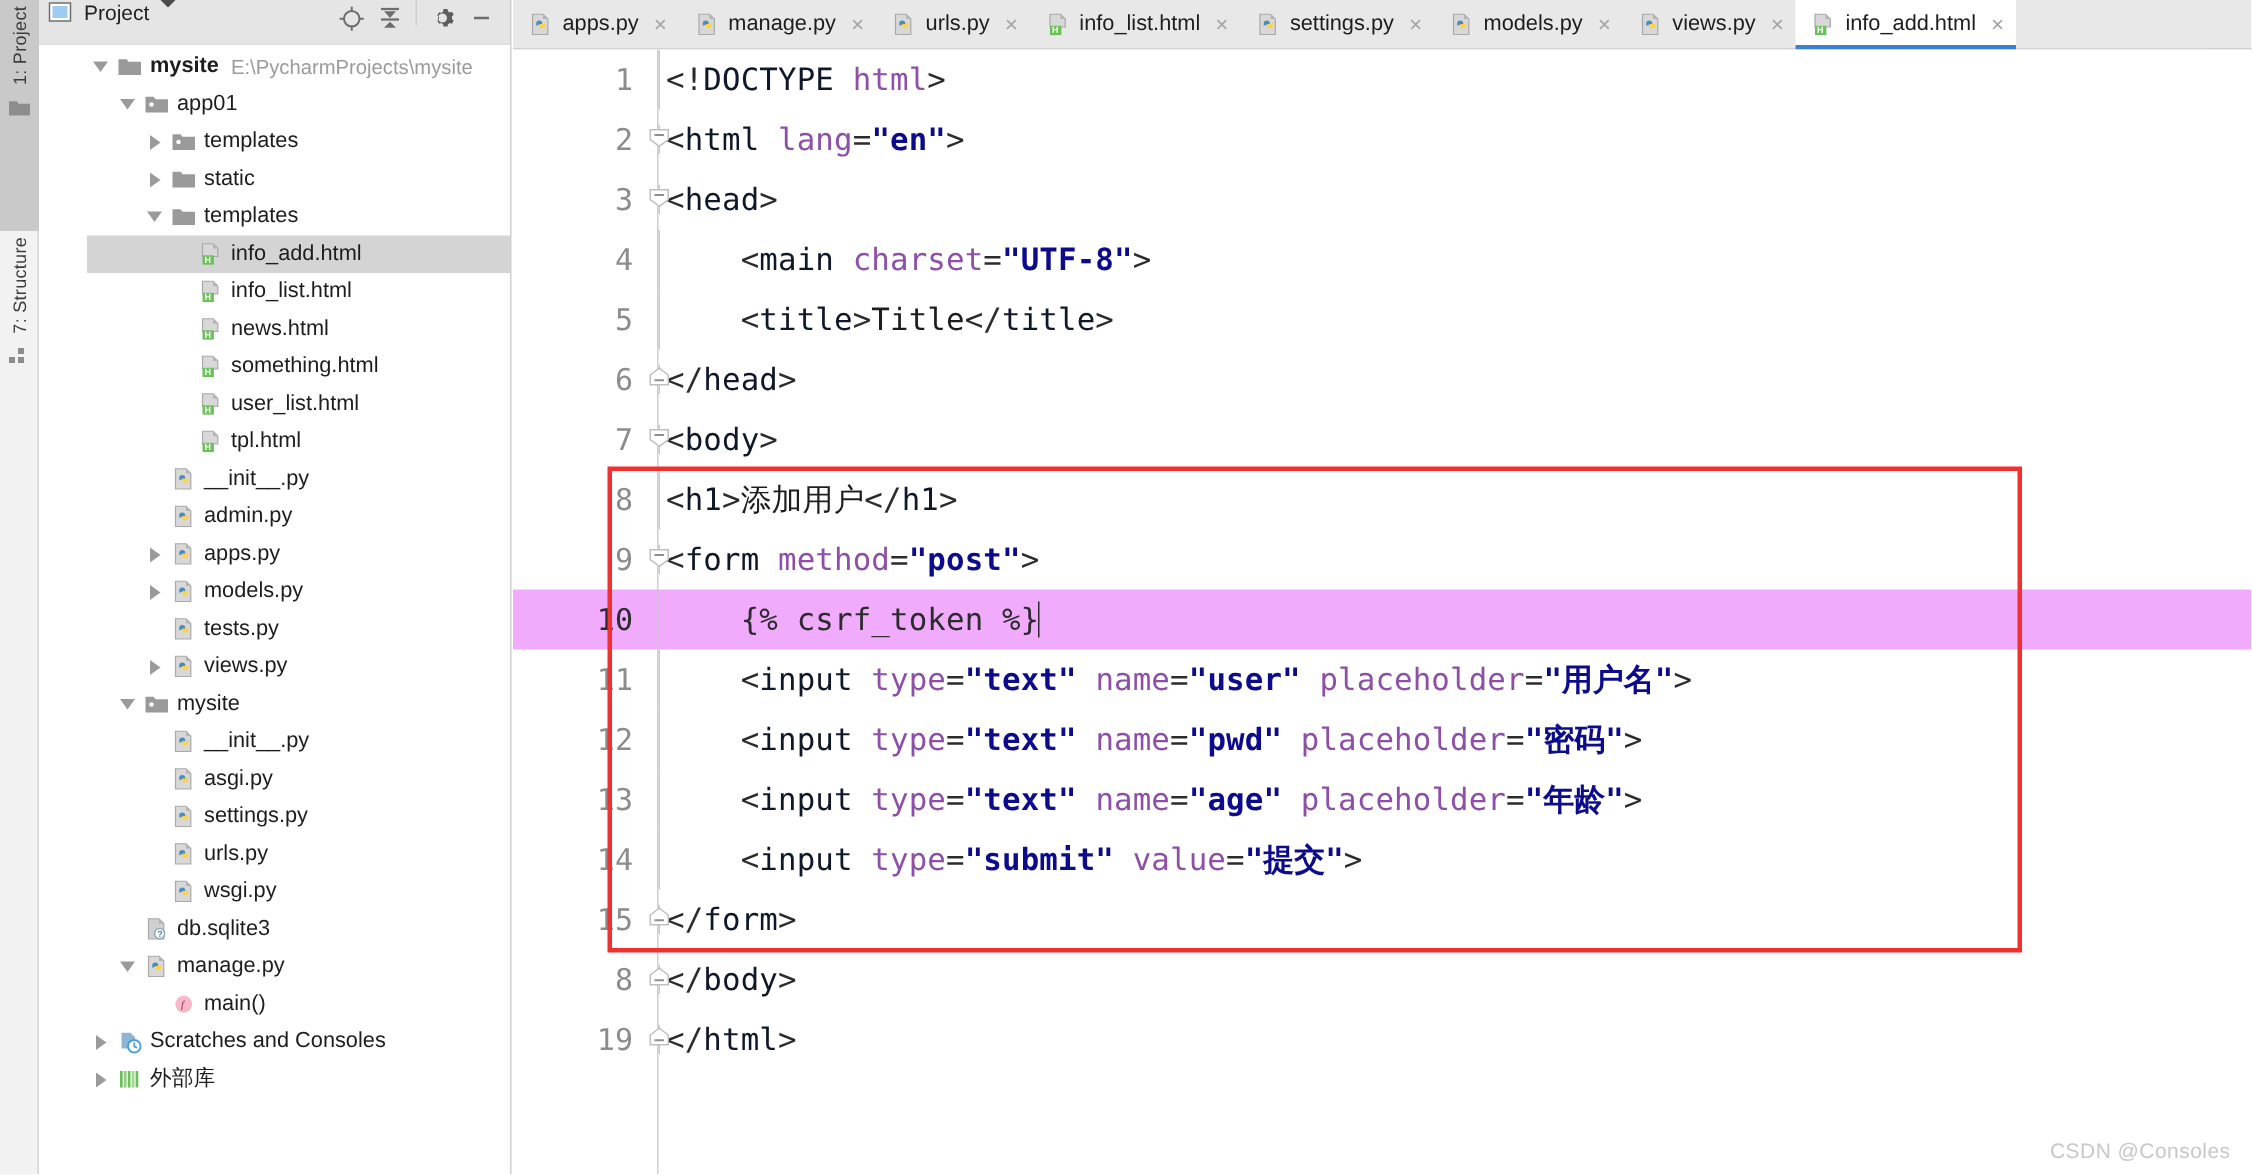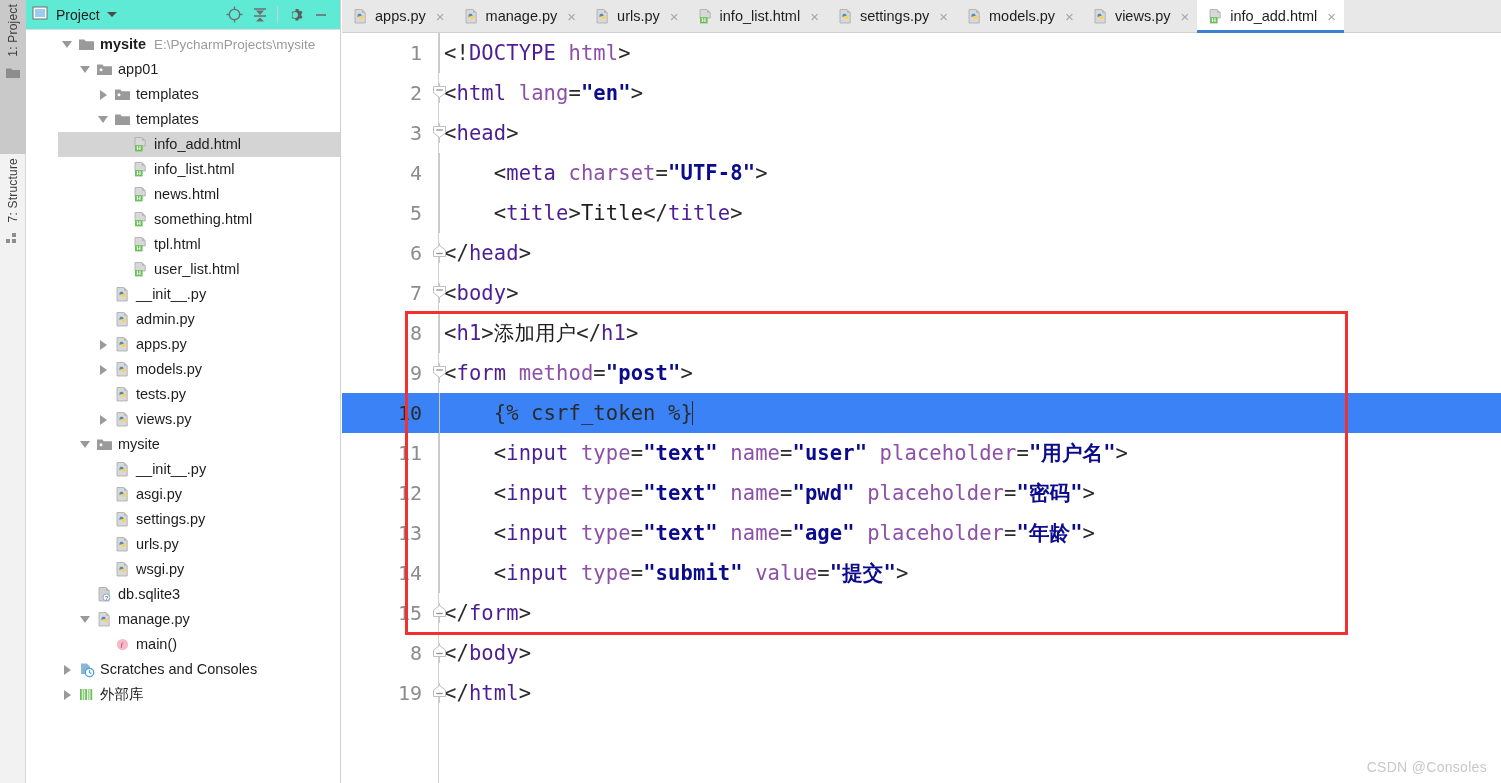--- a/index.html
+++ b/index.html
@@ -36,8 +36,8 @@
     background: #ffffff; border-right: 1px solid #cfcfcf;
   }
   .project-header {
-    height: 30px; background: #5eead4;
-    display: flex; align-items: center; padding: 0 6px;
+    height: 30px; background: #e5e5e5;
+    display: flex; align-items: flex-start; padding: 0 6px;
     border-bottom: 1px solid #dcdcdc;
   }
   .ph-title { font-size: 14px; color: #1f1f1f; margin-left: 8px; }

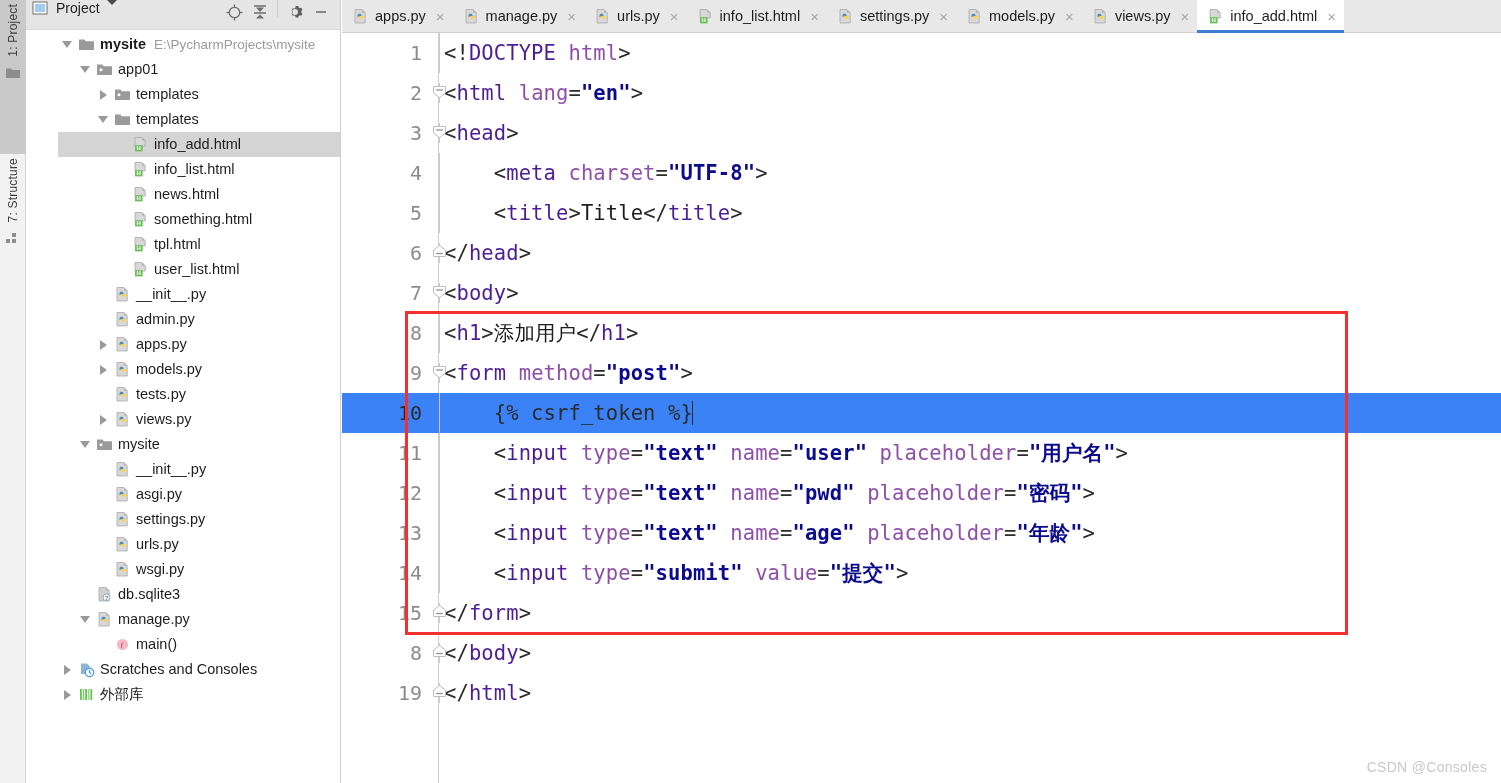--- a/index.html
+++ b/index.html
@@ -95,7 +95,7 @@
     font-family: "DejaVu Sans Mono", monospace; font-size: 20.5px; white-space: pre;
     color: #2b2b2b; letter-spacing: .1px;
   }
-  .tag   { color: #4c1d95; }
+  .tag   { color: #0f172a; }
   .attr  { color: #8d4fa8; }
   .val   { color: #0b0b8c; font-weight: bold; }
   .punct { color: #2b2b2b; }

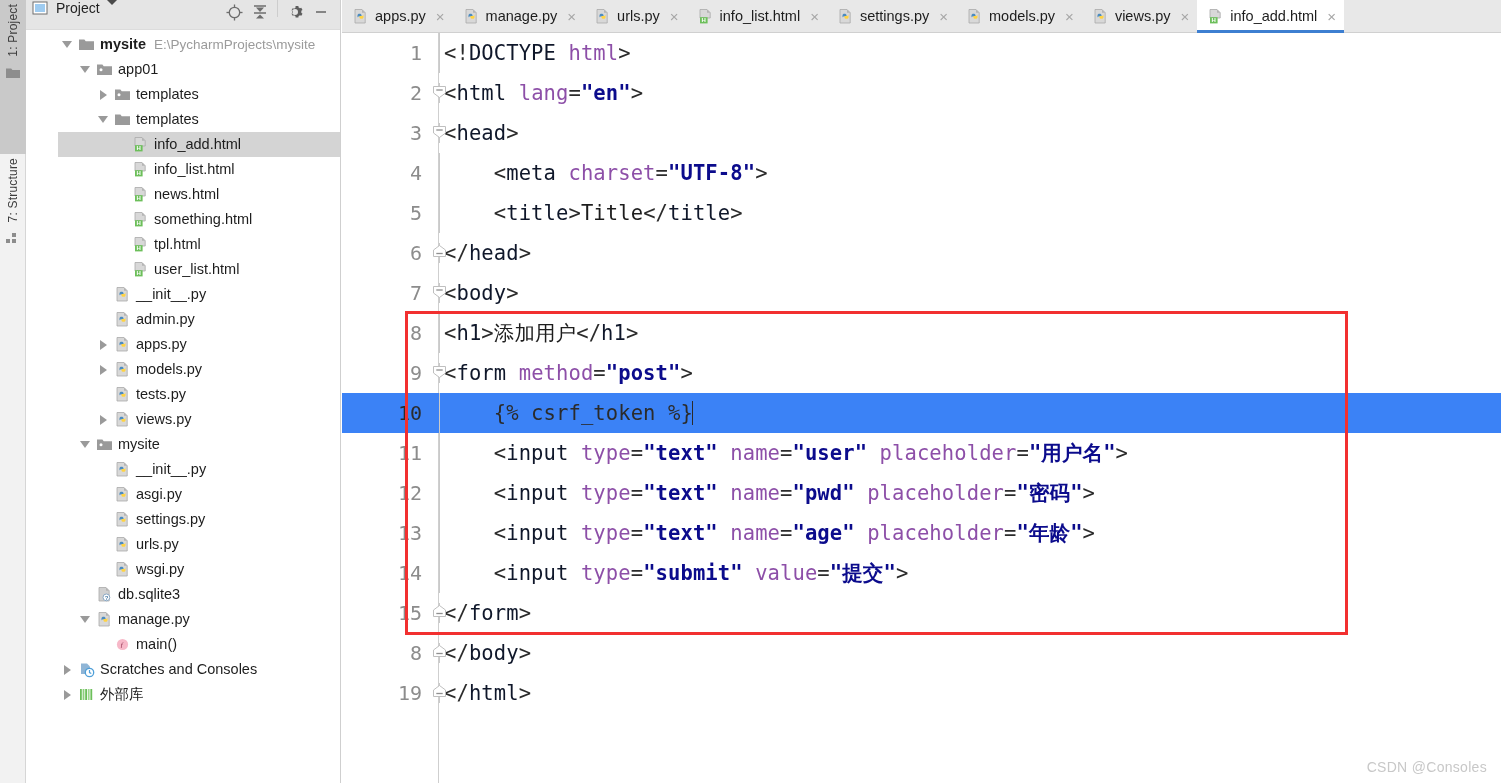--- a/index.html
+++ b/index.html
@@ -226,6 +226,19 @@
           <span class="tw"></span>
           <span class="tw"></span>
           <span class="tw">
+            <span class="arrow-r"></span>
+          </span>
+          <span class="ticon">
+            <svg width="17" height="17" viewBox="0 0 17 17">
+              <path d="M1 3.5h5.4l1.3 1.7H16V14H1z" fill="#9a9a9a"></path>
+            </svg>
+          </span>
+          <span class="tlabel">static</span>
+        </div>
+        <div class="trow">
+          <span class="tw"></span>
+          <span class="tw"></span>
+          <span class="tw">
             <span class="arrow-d"></span>
           </span>
           <span class="ticon">

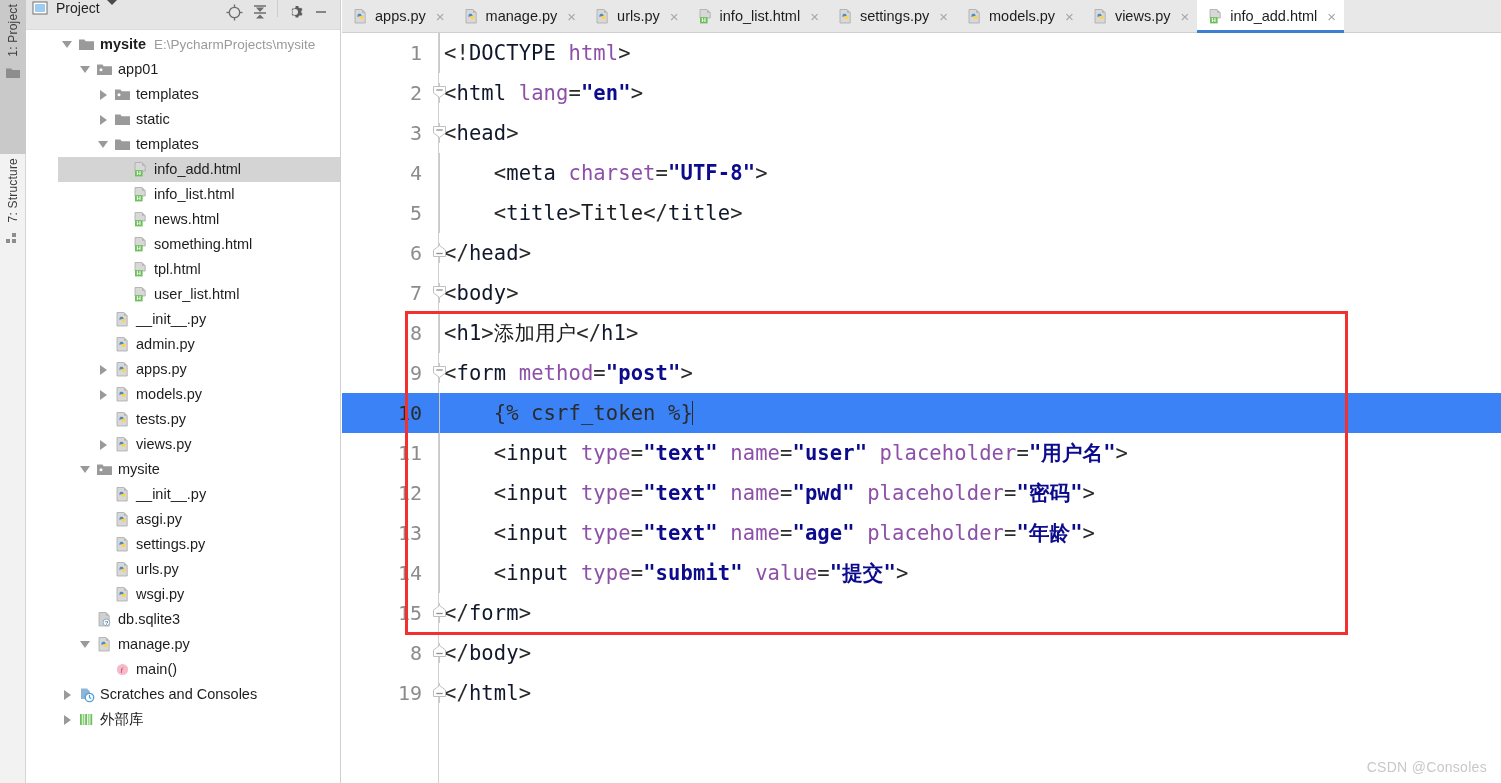--- a/index.html
+++ b/index.html
@@ -724,7 +724,7 @@
                 <line x1="7.5" y1="0" x2="7.5" y2="40" stroke="#c9c9c9" stroke-width="1"></line>
               </svg>
             </span>
-            <span class="code"><span class="punct">&nbsp;&nbsp;&nbsp;&nbsp;</span><span class="punct">&lt;</span><span class="tag">meta</span> <span class="attr">charset</span><span class="punct">=</span><span class="val">"UTF-8"</span><span class="punct">&gt;</span></span>
+            <span class="code"><span class="punct">&nbsp;&nbsp;&nbsp;&nbsp;</span><span class="punct">&lt;</span><span class="tag">main</span> <span class="attr">charset</span><span class="punct">=</span><span class="val">"UTF-8"</span><span class="punct">&gt;</span></span>
           </div>
           <div class="crow">
             <span class="lineno">5</span>

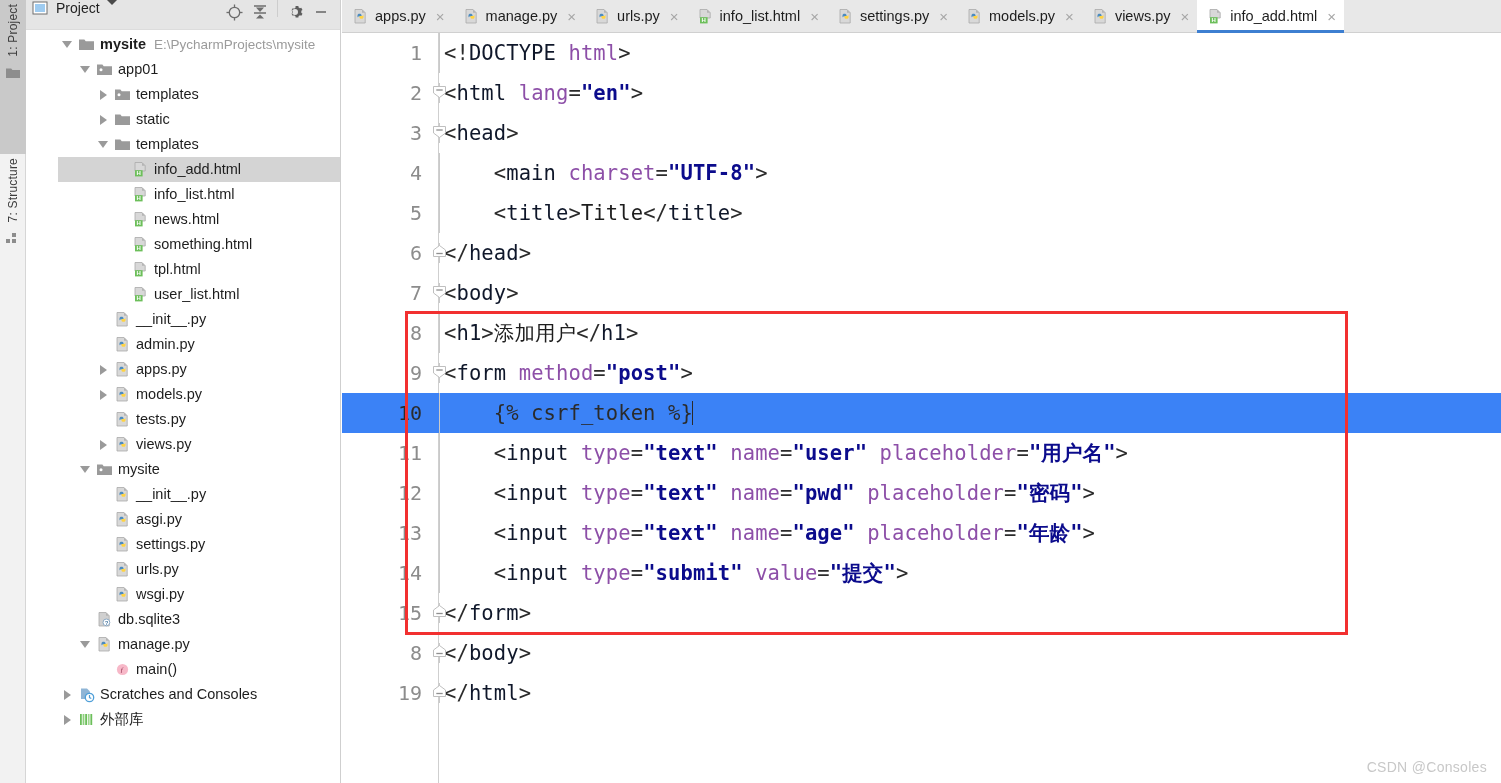--- a/index.html
+++ b/index.html
@@ -321,7 +321,7 @@
               <text x="4.4" y="14.3" font-size="6" fill="#ffffff" font-family="Liberation Sans, sans-serif" font-weight="bold">H</text>
             </svg>
           </span>
-          <span class="tlabel">tpl.html</span>
+          <span class="tlabel">user_list.html</span>
         </div>
         <div class="trow">
           <span class="tw"></span>
@@ -336,7 +336,7 @@
               <text x="4.4" y="14.3" font-size="6" fill="#ffffff" font-family="Liberation Sans, sans-serif" font-weight="bold">H</text>
             </svg>
           </span>
-          <span class="tlabel">user_list.html</span>
+          <span class="tlabel">tpl.html</span>
         </div>
         <div class="trow">
           <span class="tw"></span>

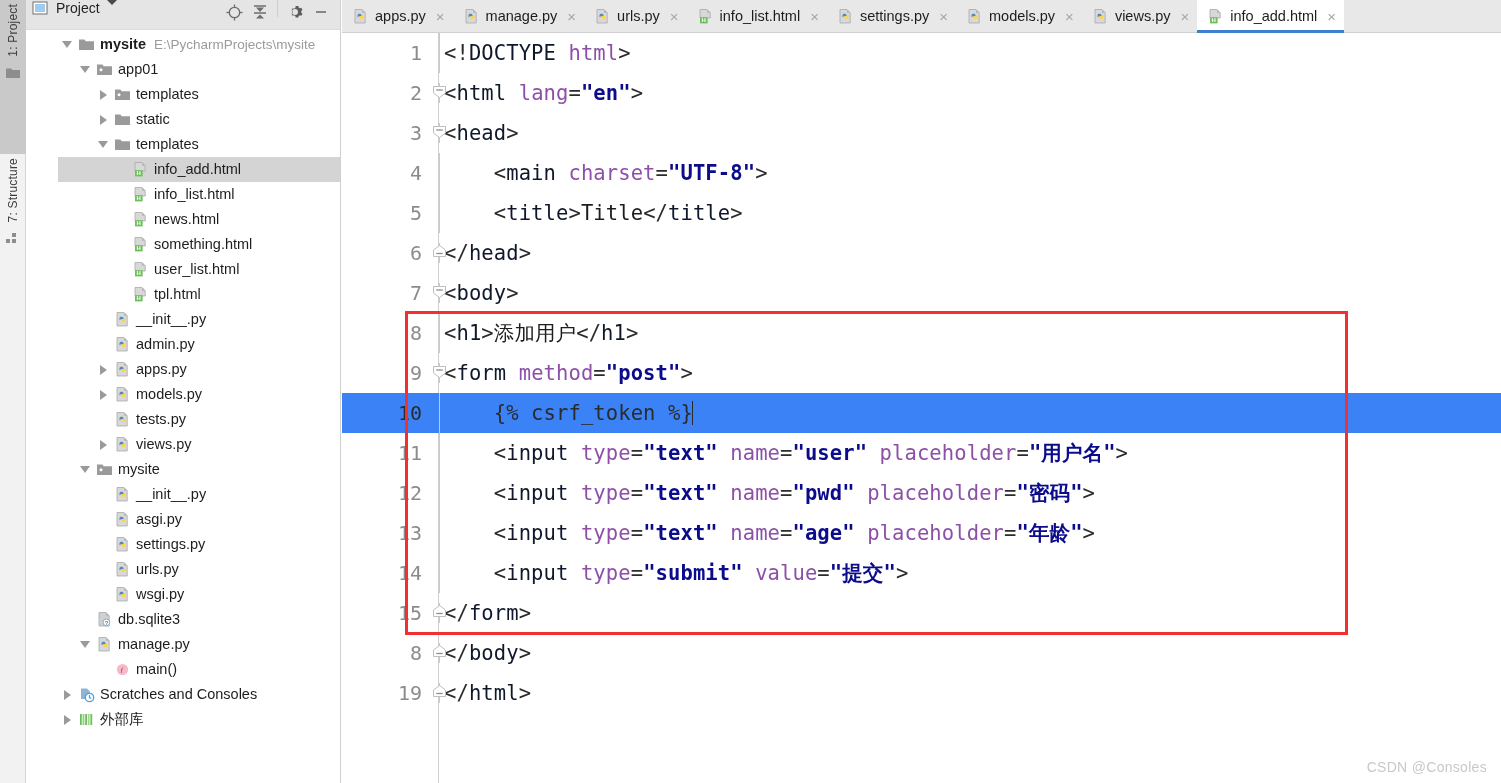--- a/index.html
+++ b/index.html
@@ -83,7 +83,7 @@
   }
   .rows { position: relative; }
   .crow { position: relative; height: 40px; display: flex; align-items: center; }
-  .crow.hl { background: #3b82f6; }
+  .crow.hl { background: #f0abfc; }
   .lineno {
     width: 86px; text-align: right; padding-right: 6px;
     font-family: "DejaVu Sans Mono", monospace; font-size: 20px; color: #8c8c8c;

